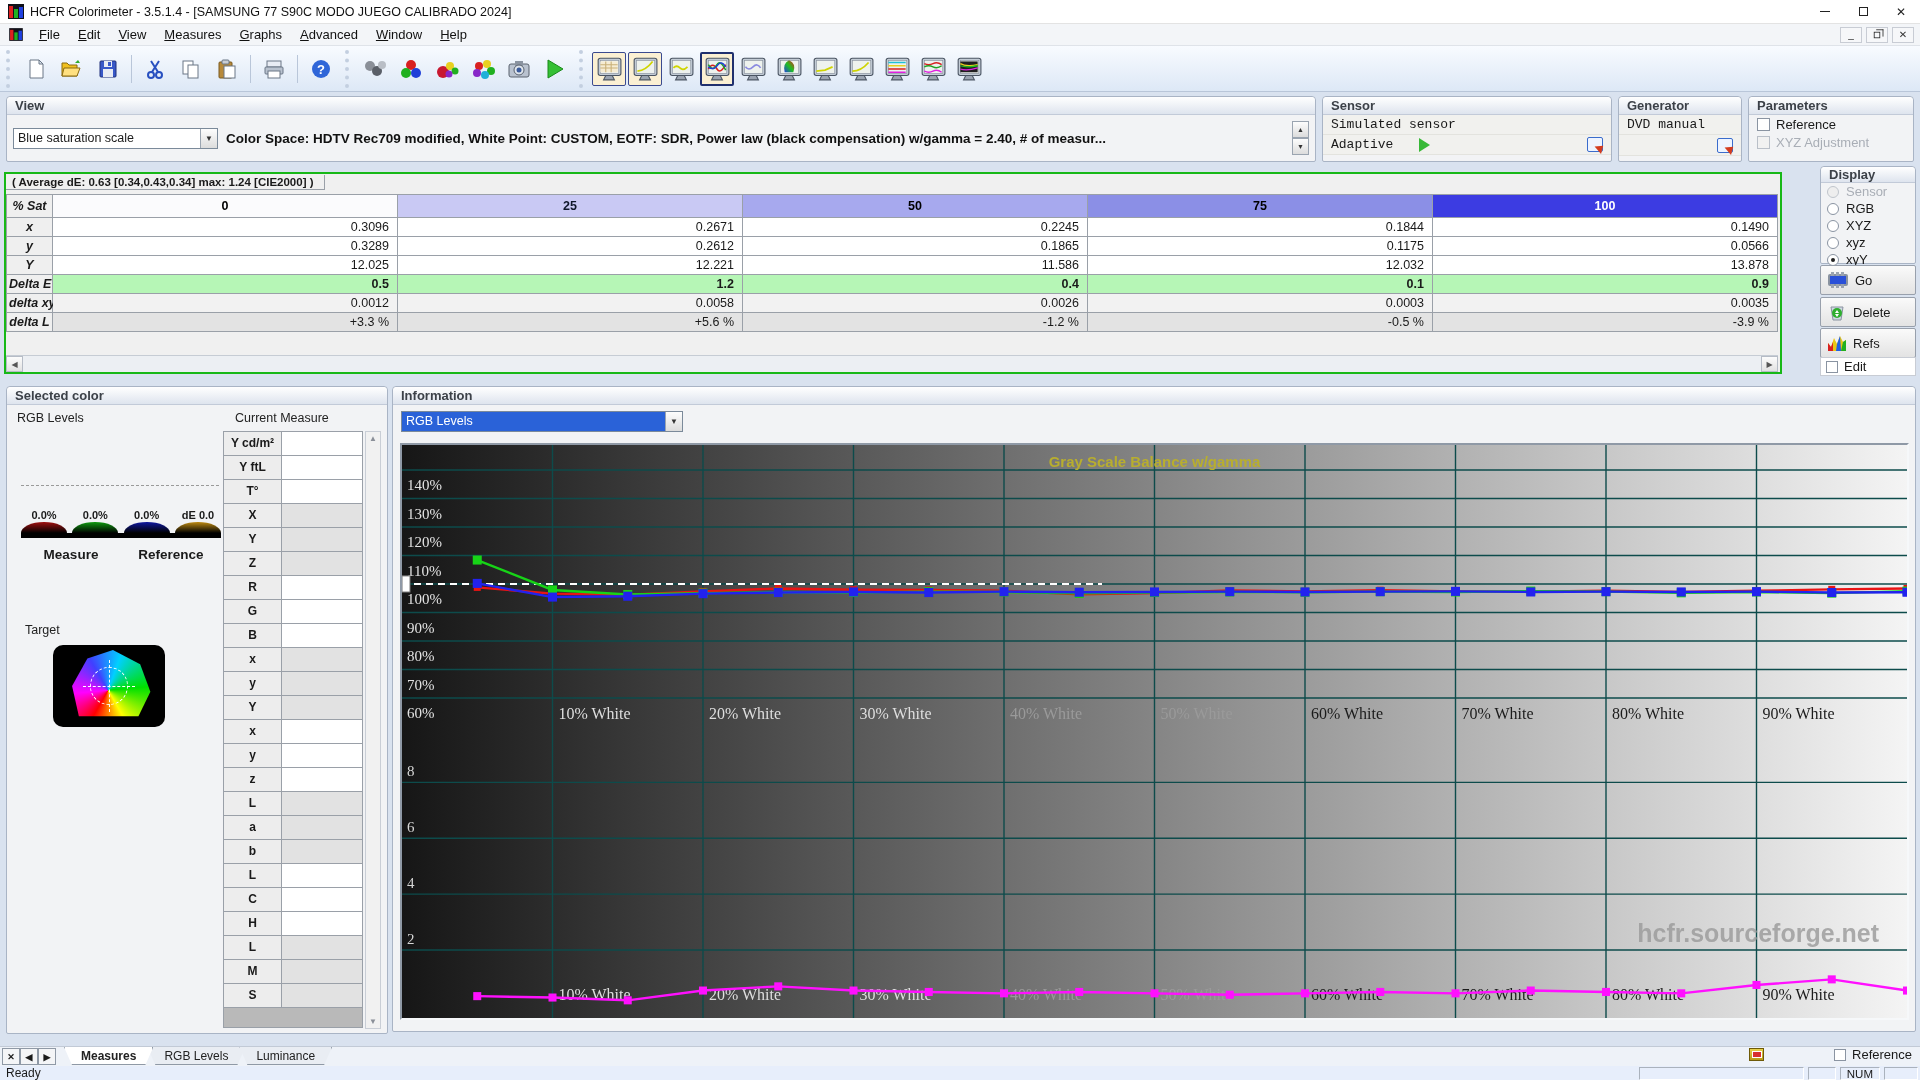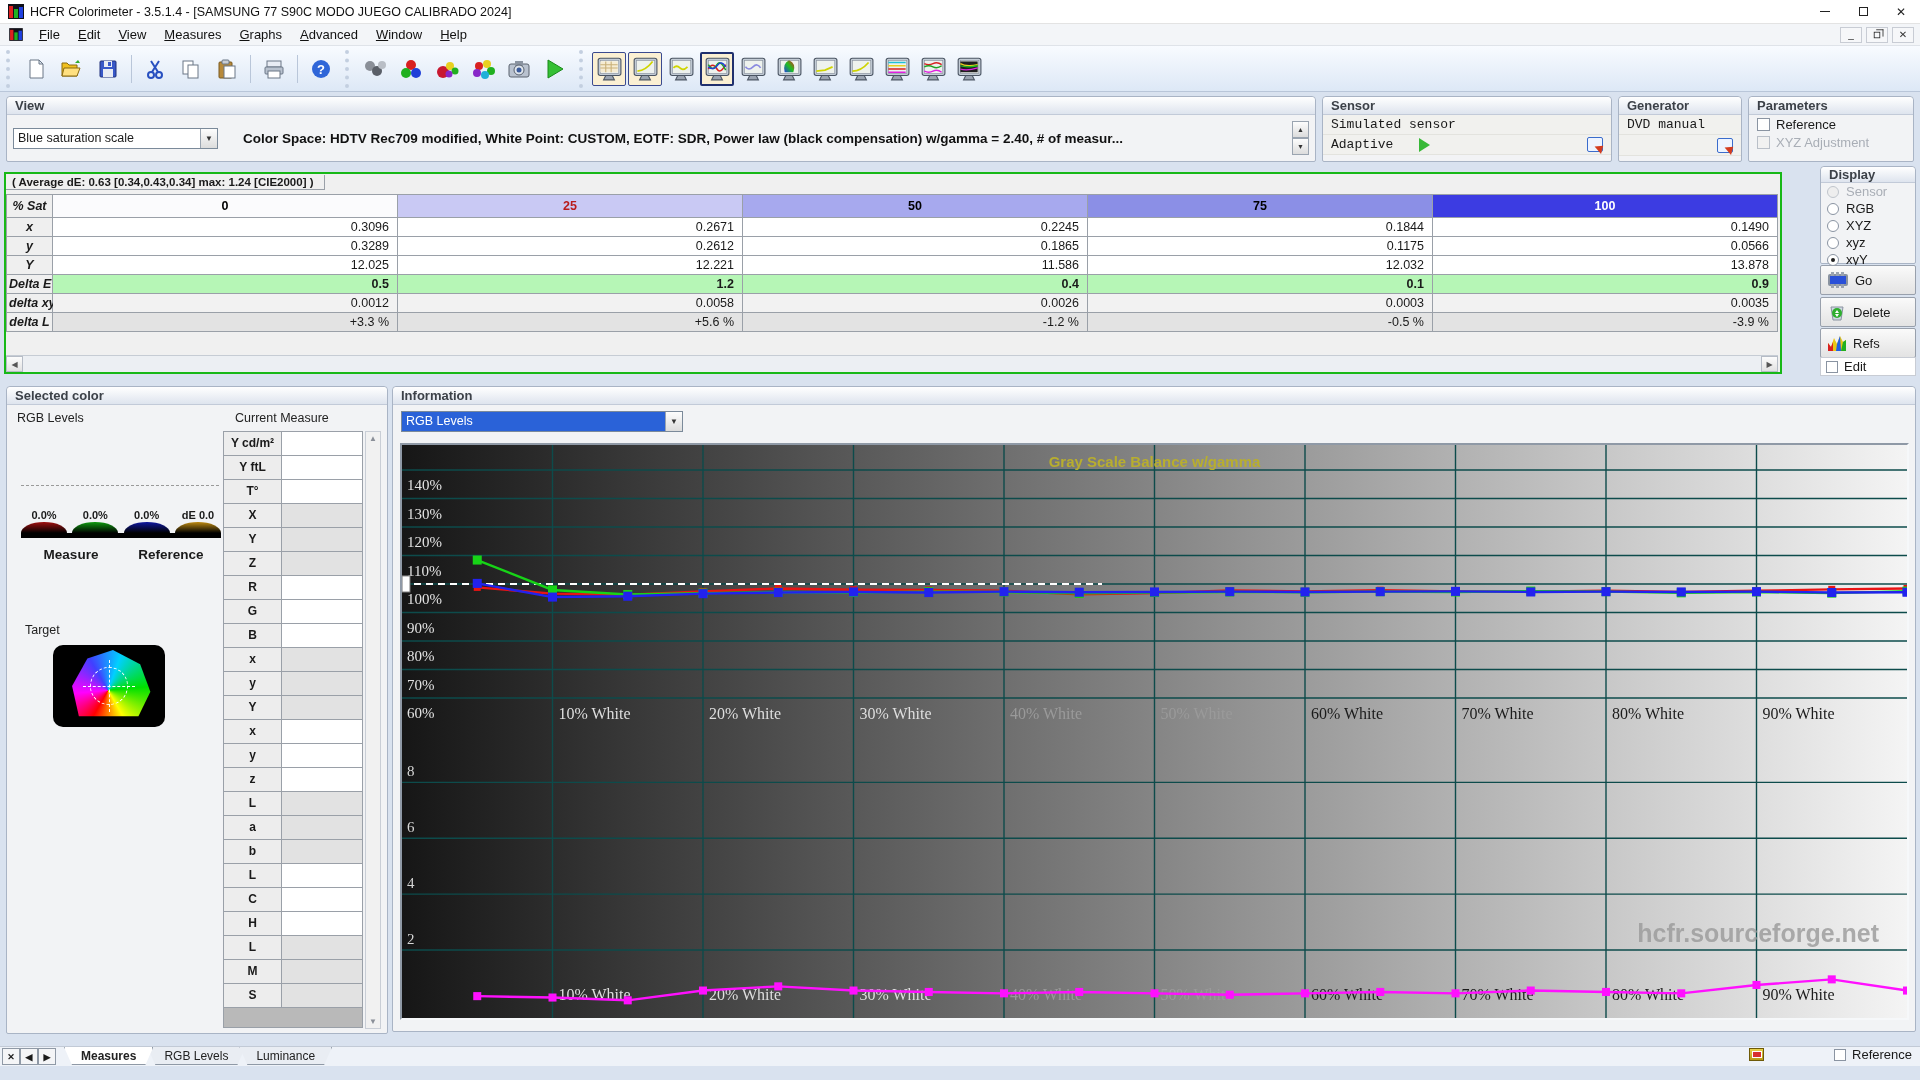--- a/index.html
+++ b/index.html
@@ -61,7 +61,7 @@
 
   
   #view-panel { left:6px; top:96px; width:1310px; height:66px; }
-  #view-body { display:flex; align-items:center; padding:4px 6px; gap:25px; height:46px; }
+  #view-body { display:flex; align-items:center; padding:4px 6px; gap:8px; height:46px; }
   #view-combo { width:205px; }
   #view-info { flex:1; font-weight:bold; font-size:13.5px; white-space:nowrap; overflow:hidden; color:#111; }
   .spinner { width:17px; height:34px; display:flex; flex-direction:column; }

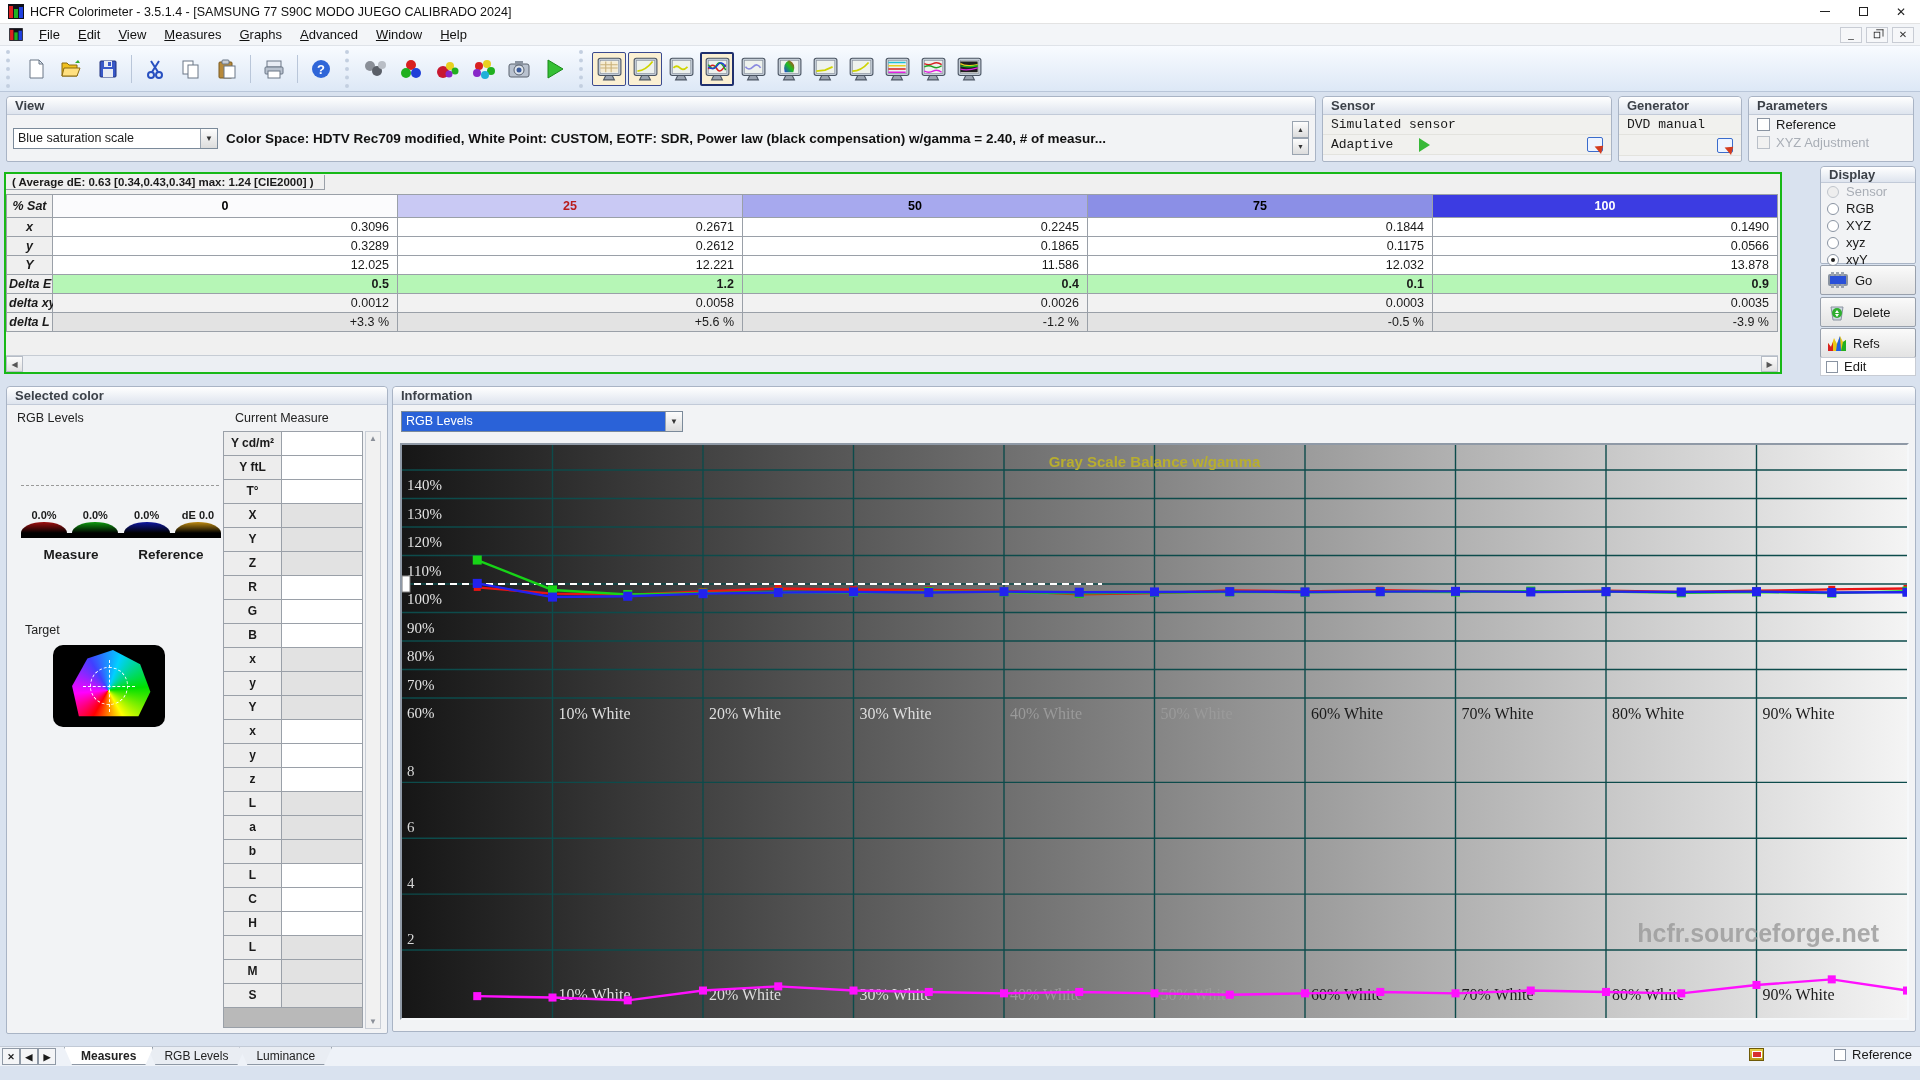--- a/index.html
+++ b/index.html
@@ -524,7 +524,7 @@
         <div class="sat-row">
           <div class="sat-cell sat-head sat-label">% Sat</div>
           <div class="sat-cell sat-head" style="background: rgb(251, 251, 253); color: rgb(0, 0, 0);">0</div>
-          <div class="sat-cell sat-head" style="background: rgb(201, 201, 244); color: #b91c1c;">25</div>
+          <div class="sat-cell sat-head" style="background: rgb(201, 201, 244); color: #0f172a;">25</div>
           <div class="sat-cell sat-head" style="background: rgb(167, 169, 238); color: rgb(0, 0, 0);">50</div>
           <div class="sat-cell sat-head" style="background: rgb(139, 143, 230); color: rgb(0, 0, 0);">75</div>
           <div class="sat-cell sat-head" style="background: rgb(60, 60, 226); color: rgb(255, 255, 255);">100</div>

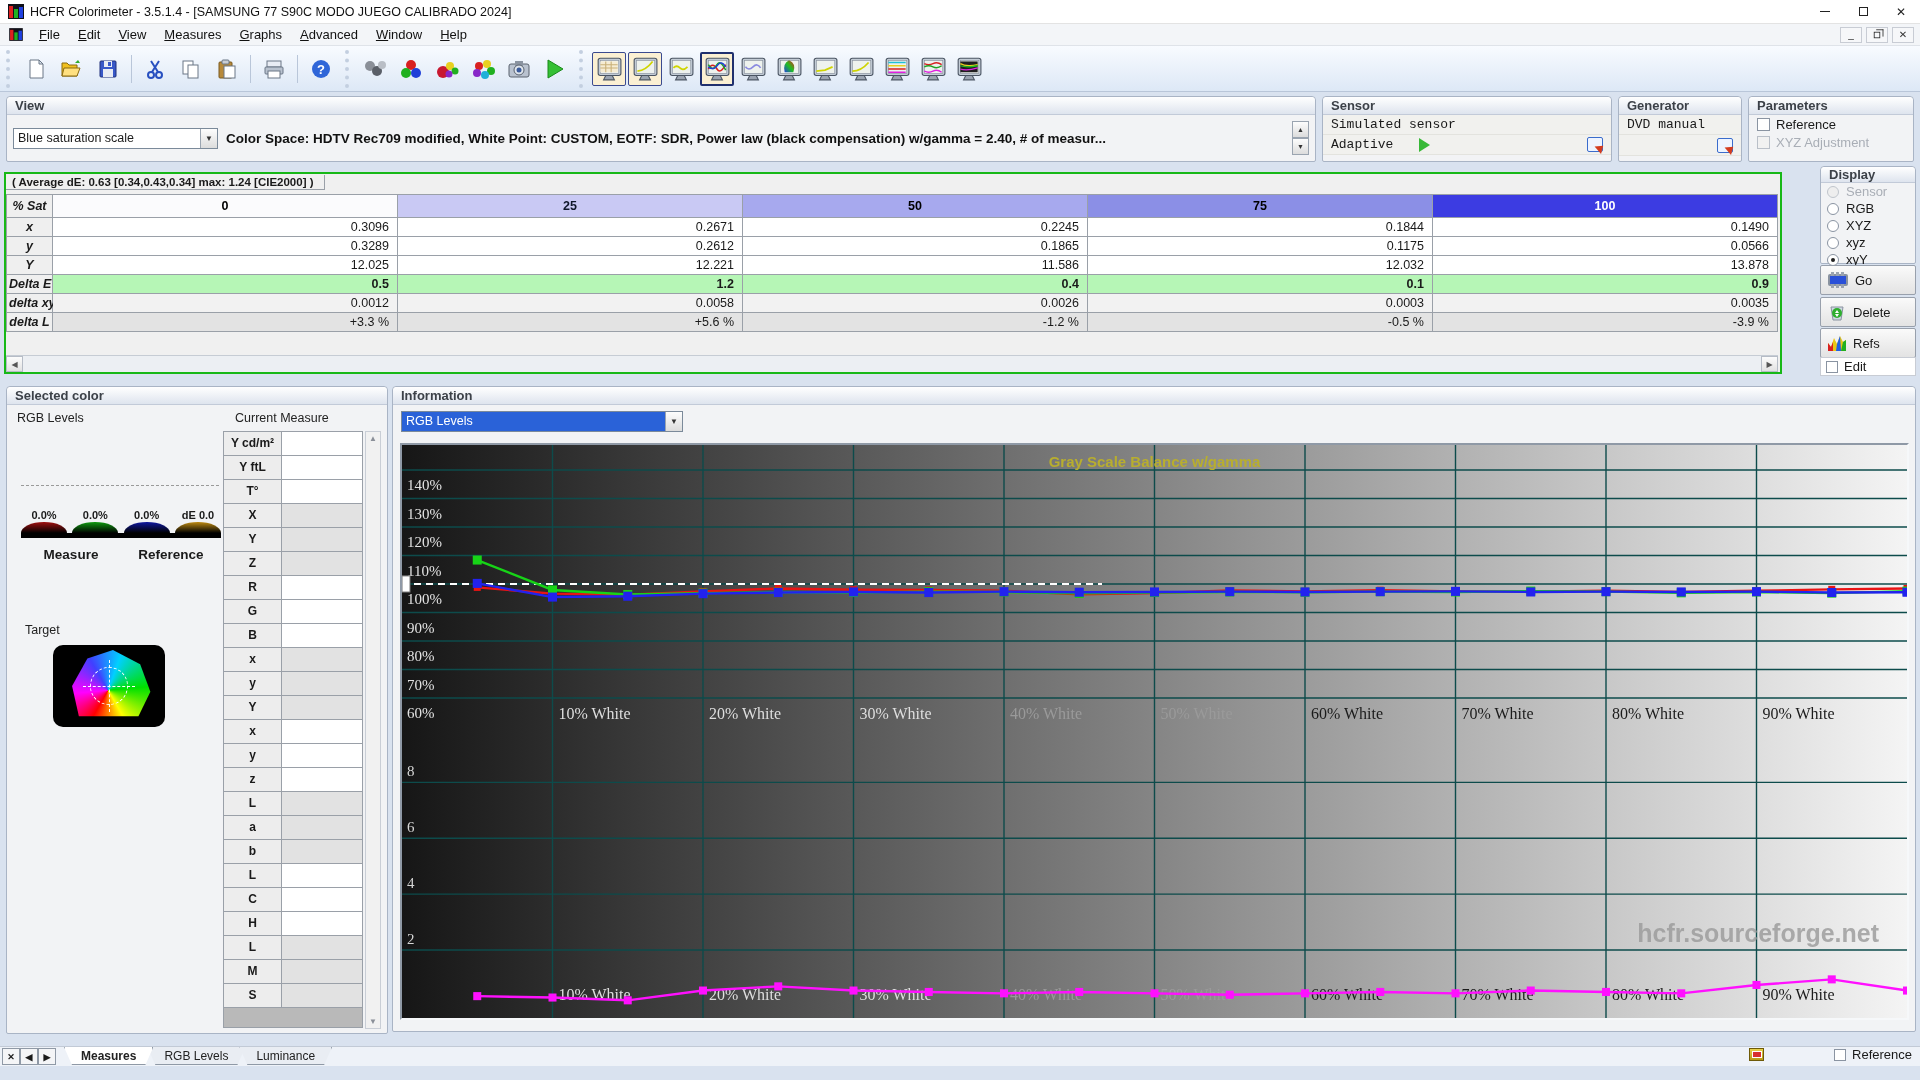--- a/index.html
+++ b/index.html
@@ -951,6 +951,14 @@
     </div>
   </div>
 
+  <div id="statusbar">
+    <span id="status-ready">Ready</span>
+    <span style="margin-left:auto;"></span>
+    <span class="status-pane" style="width:165px;"></span>
+    <span class="status-pane" style="width:28px;"></span>
+    <span class="status-pane">NUM</span>
+    <span class="status-pane" style="width:34px;margin-right:2px;"></span>
+  </div>
 
 </div>
 

